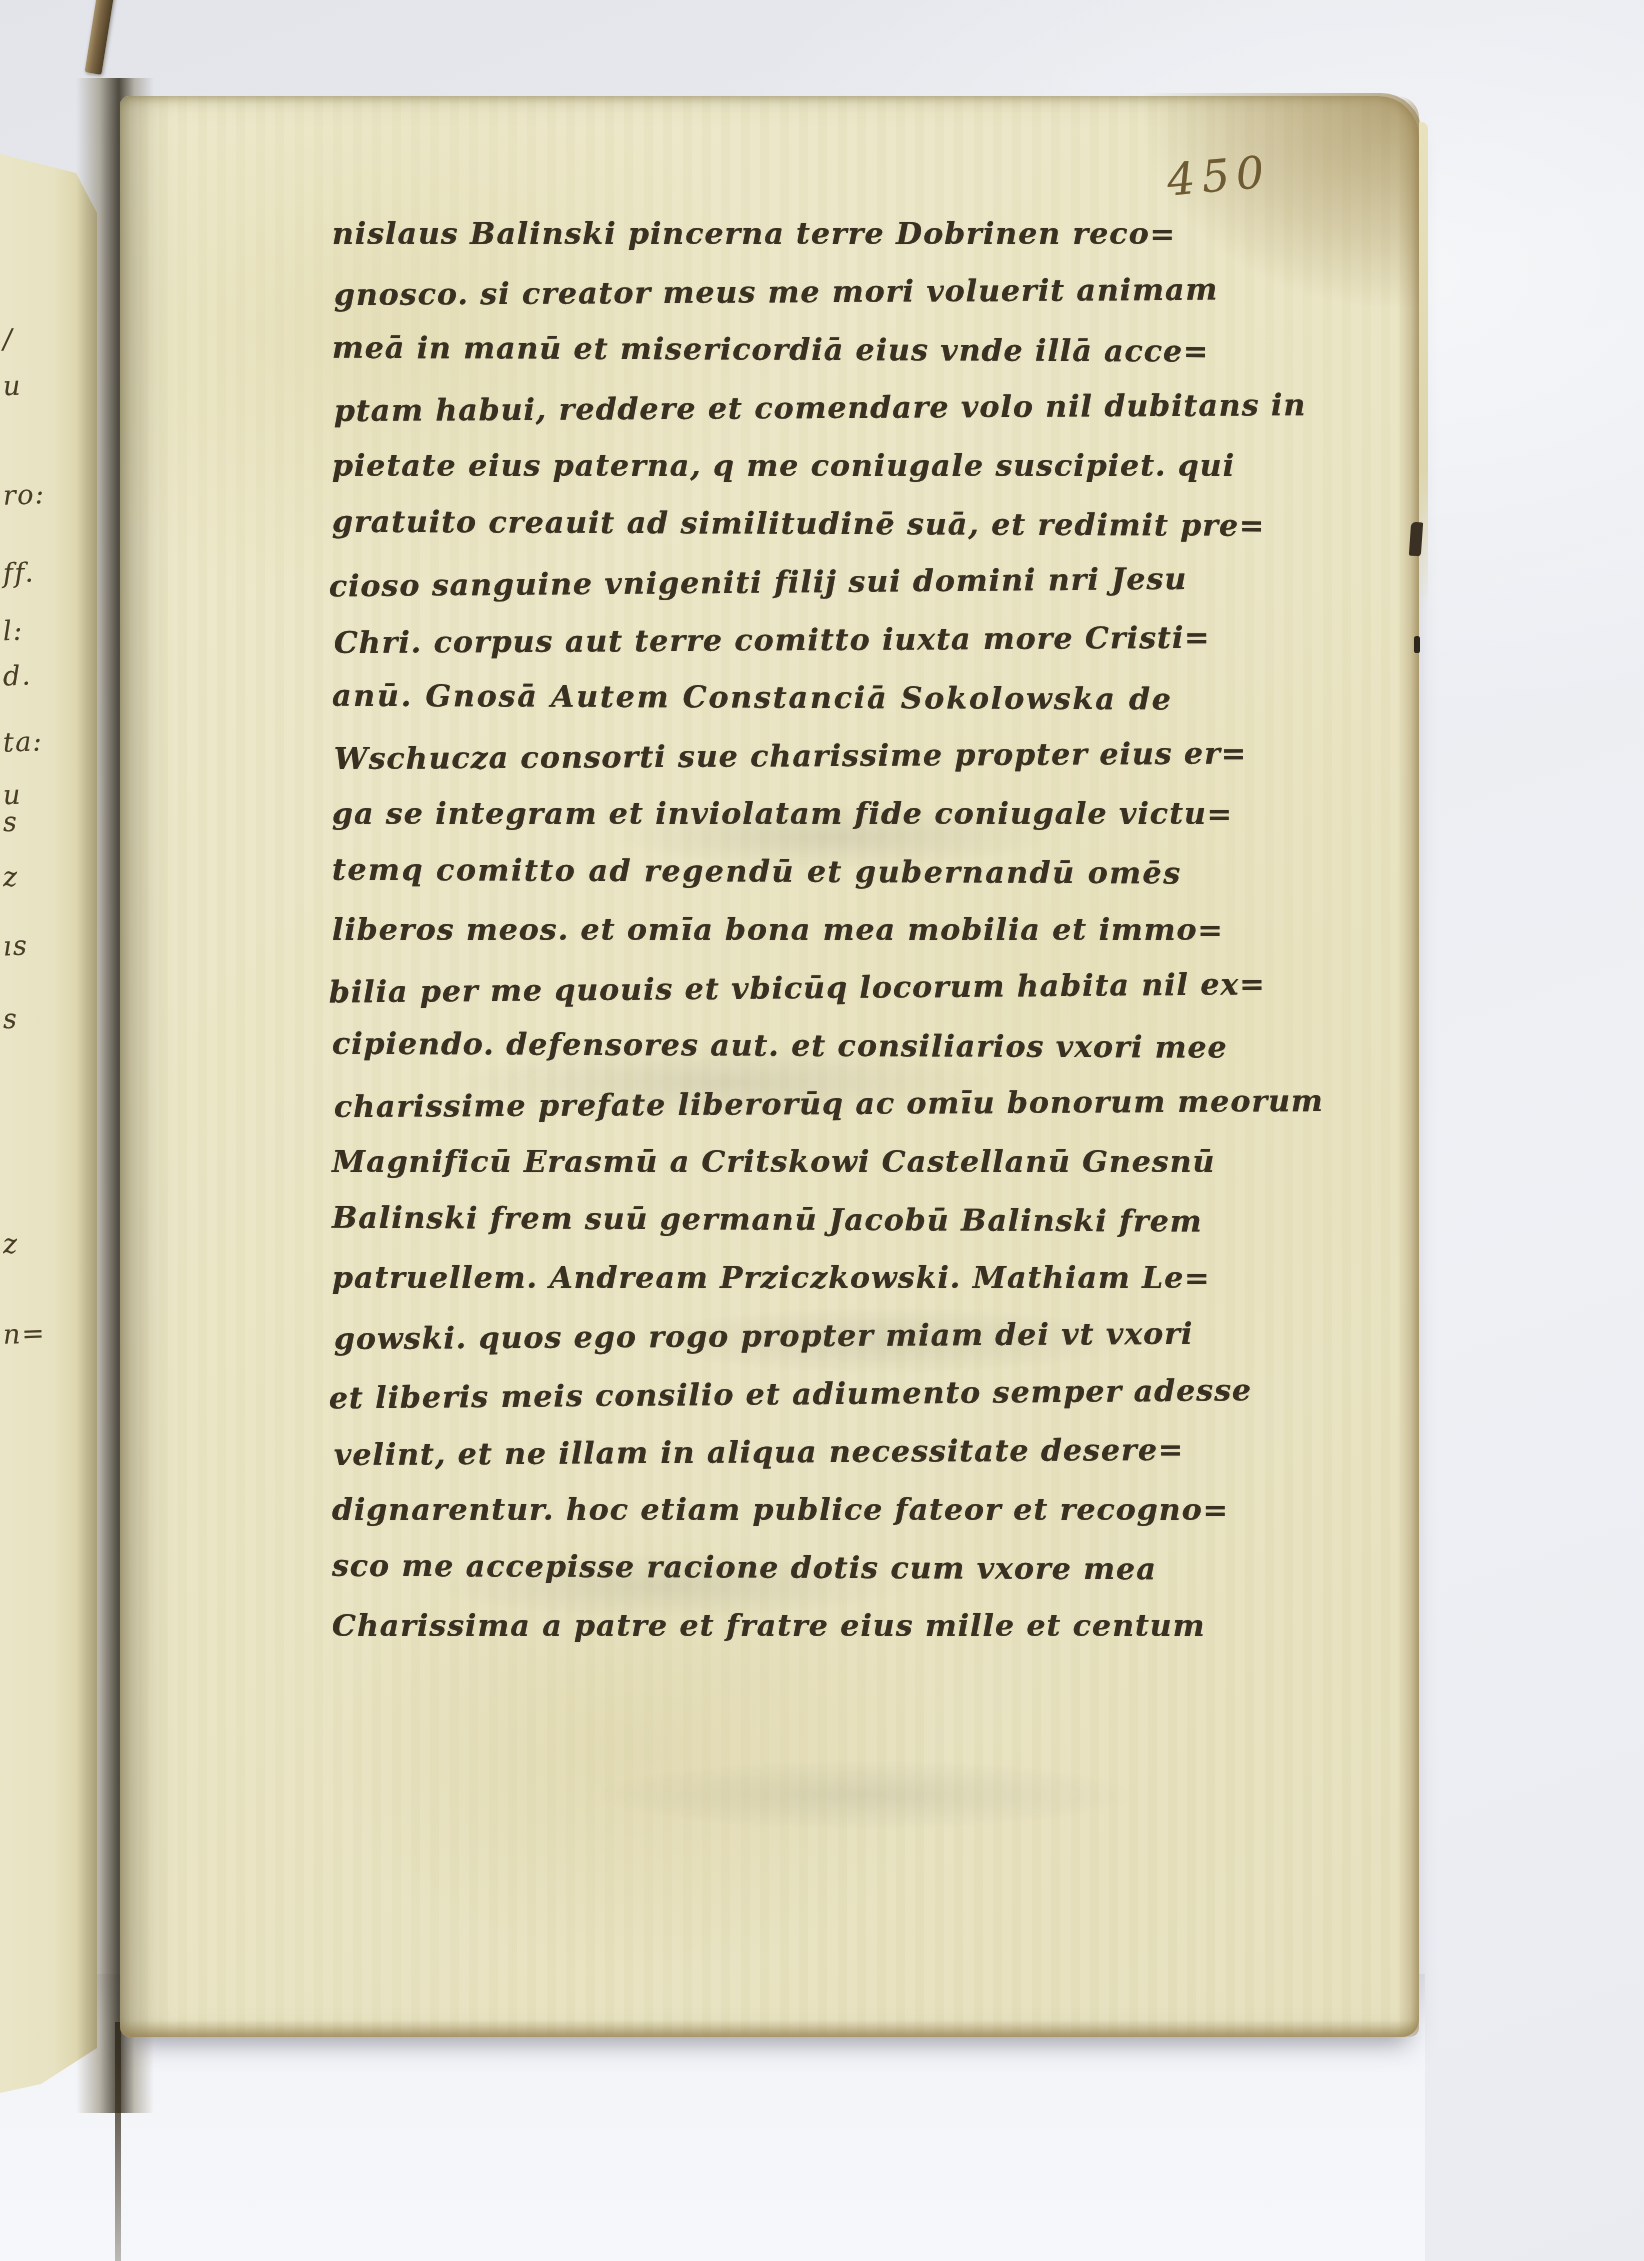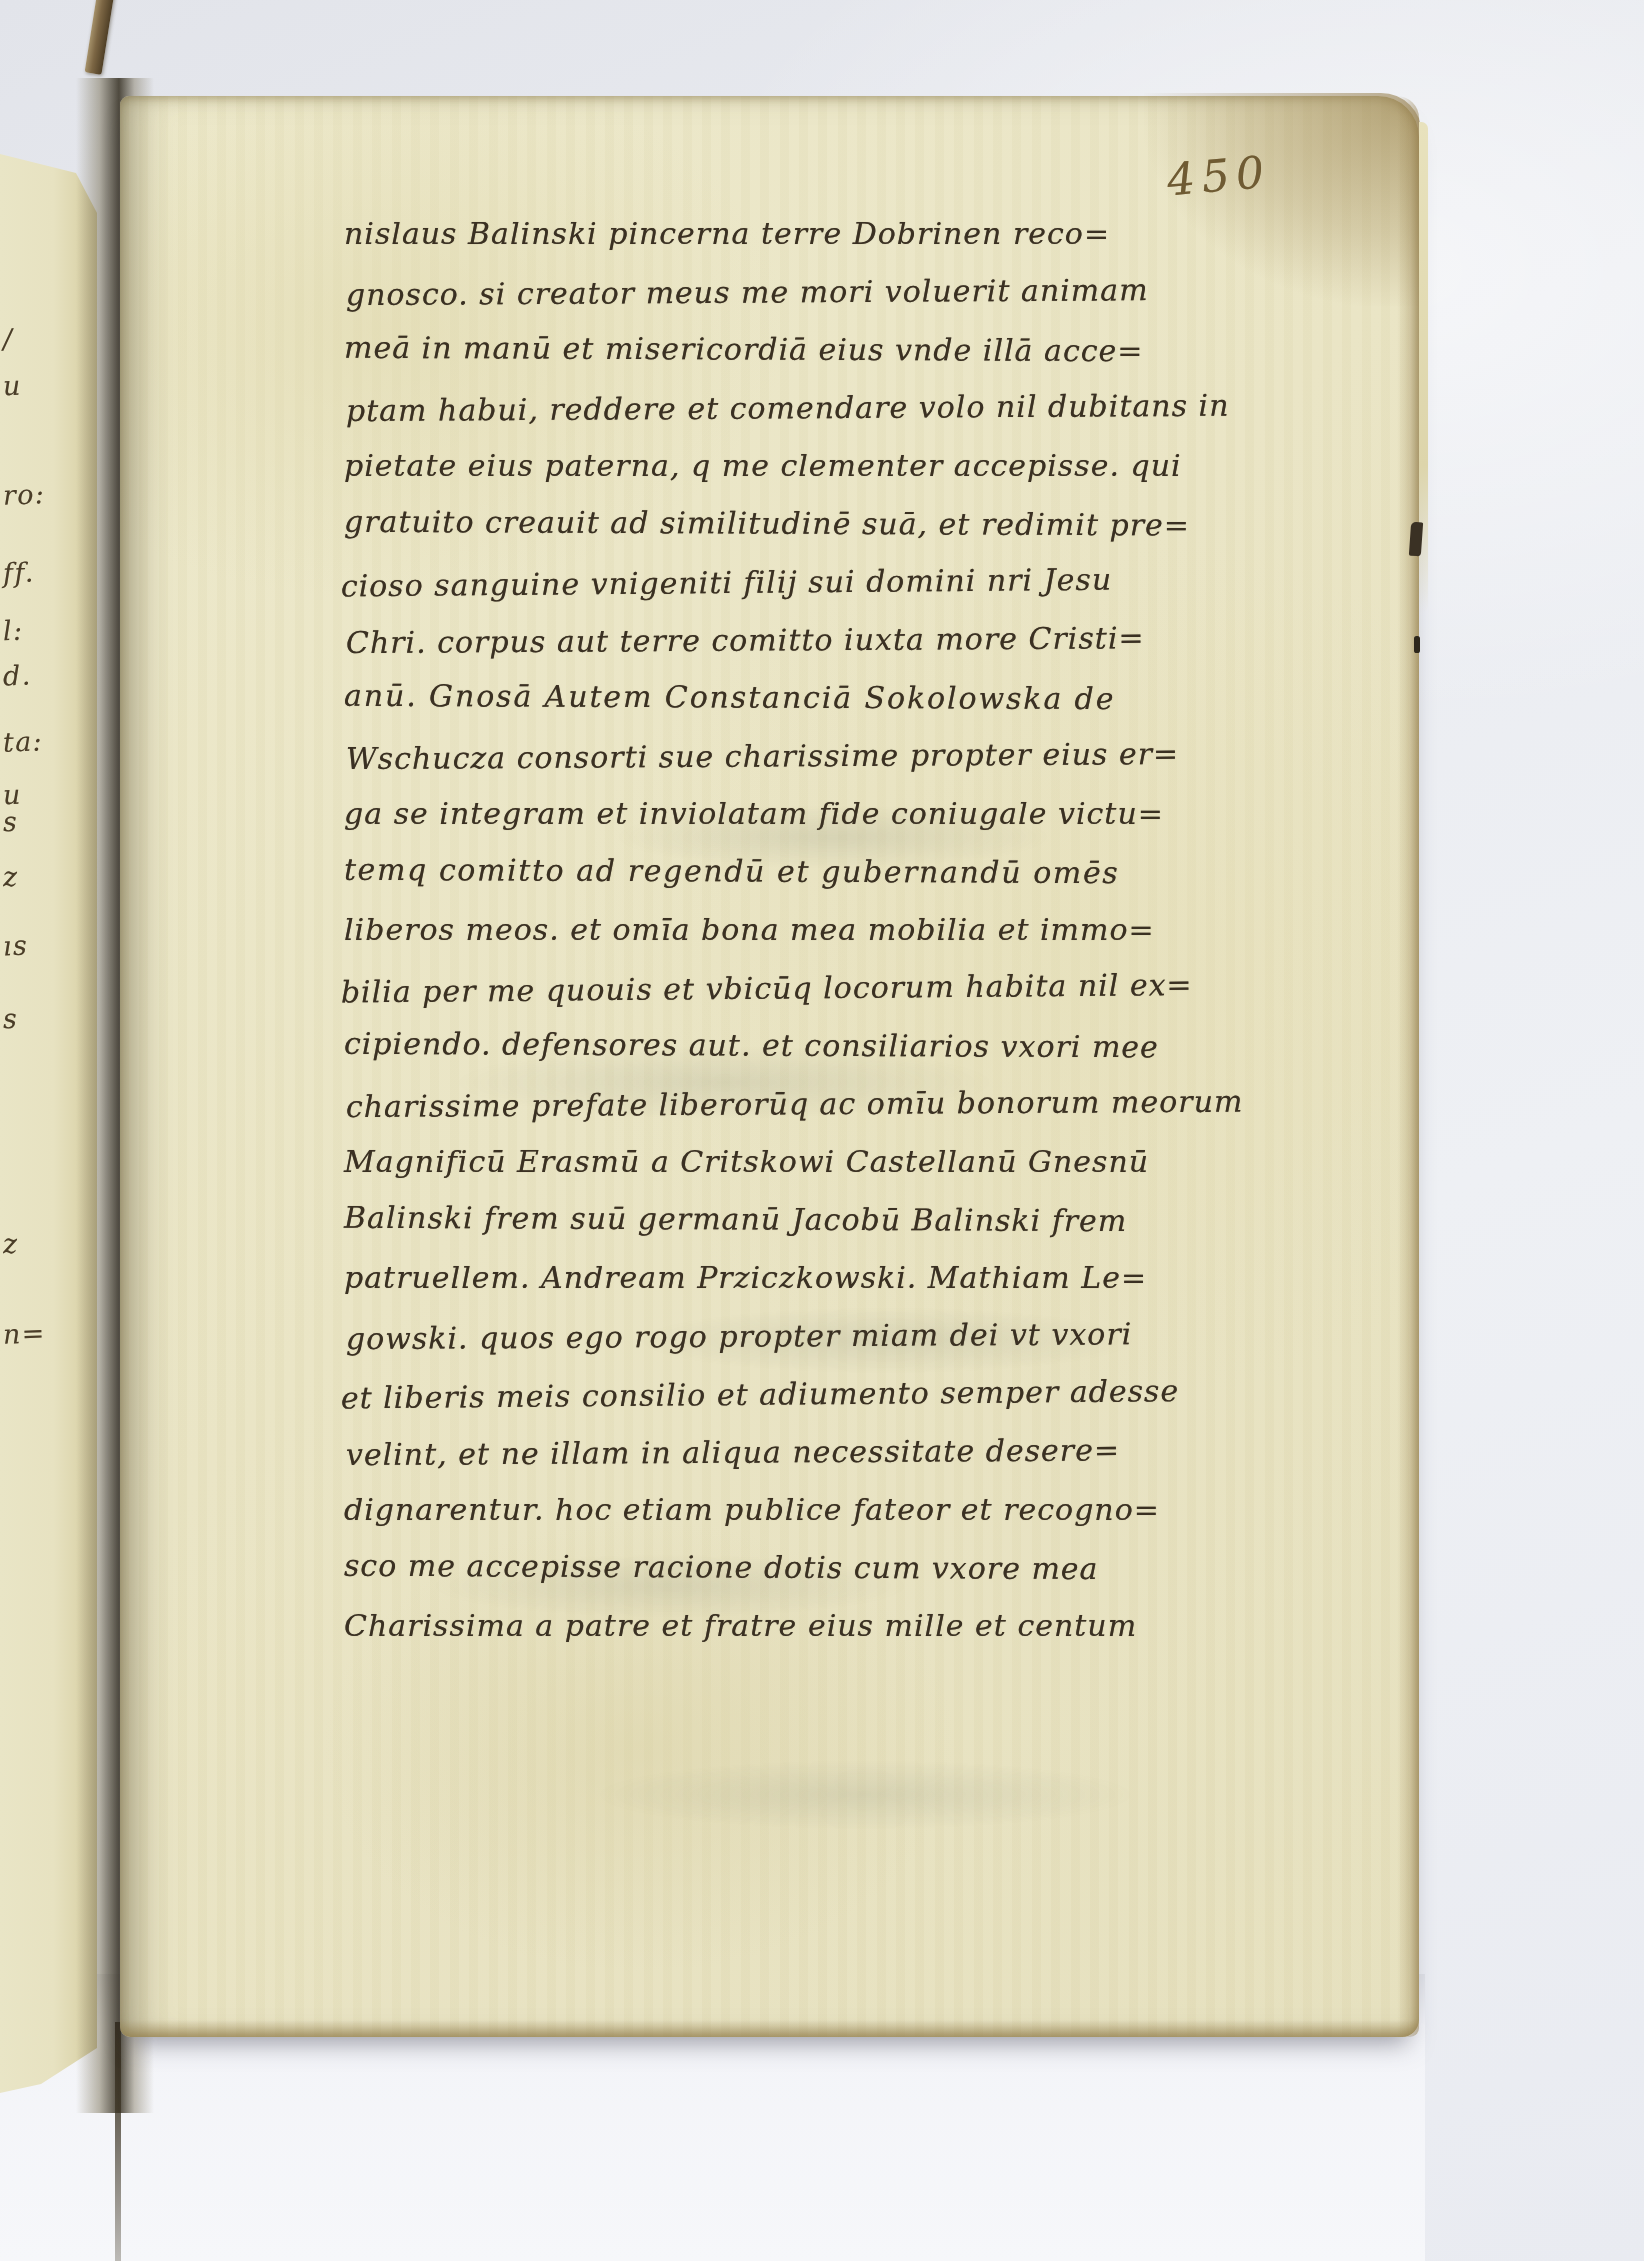--- a/index.html
+++ b/index.html
@@ -128,7 +128,7 @@
 
   
   .text-block{
-    position:absolute;left:224px;top:109px;width:1008px;
+    position:absolute;left:212px;top:109px;width:1008px;font-weight:bold;
   }
   .line{
     height:58px;line-height:58px;white-space:nowrap;

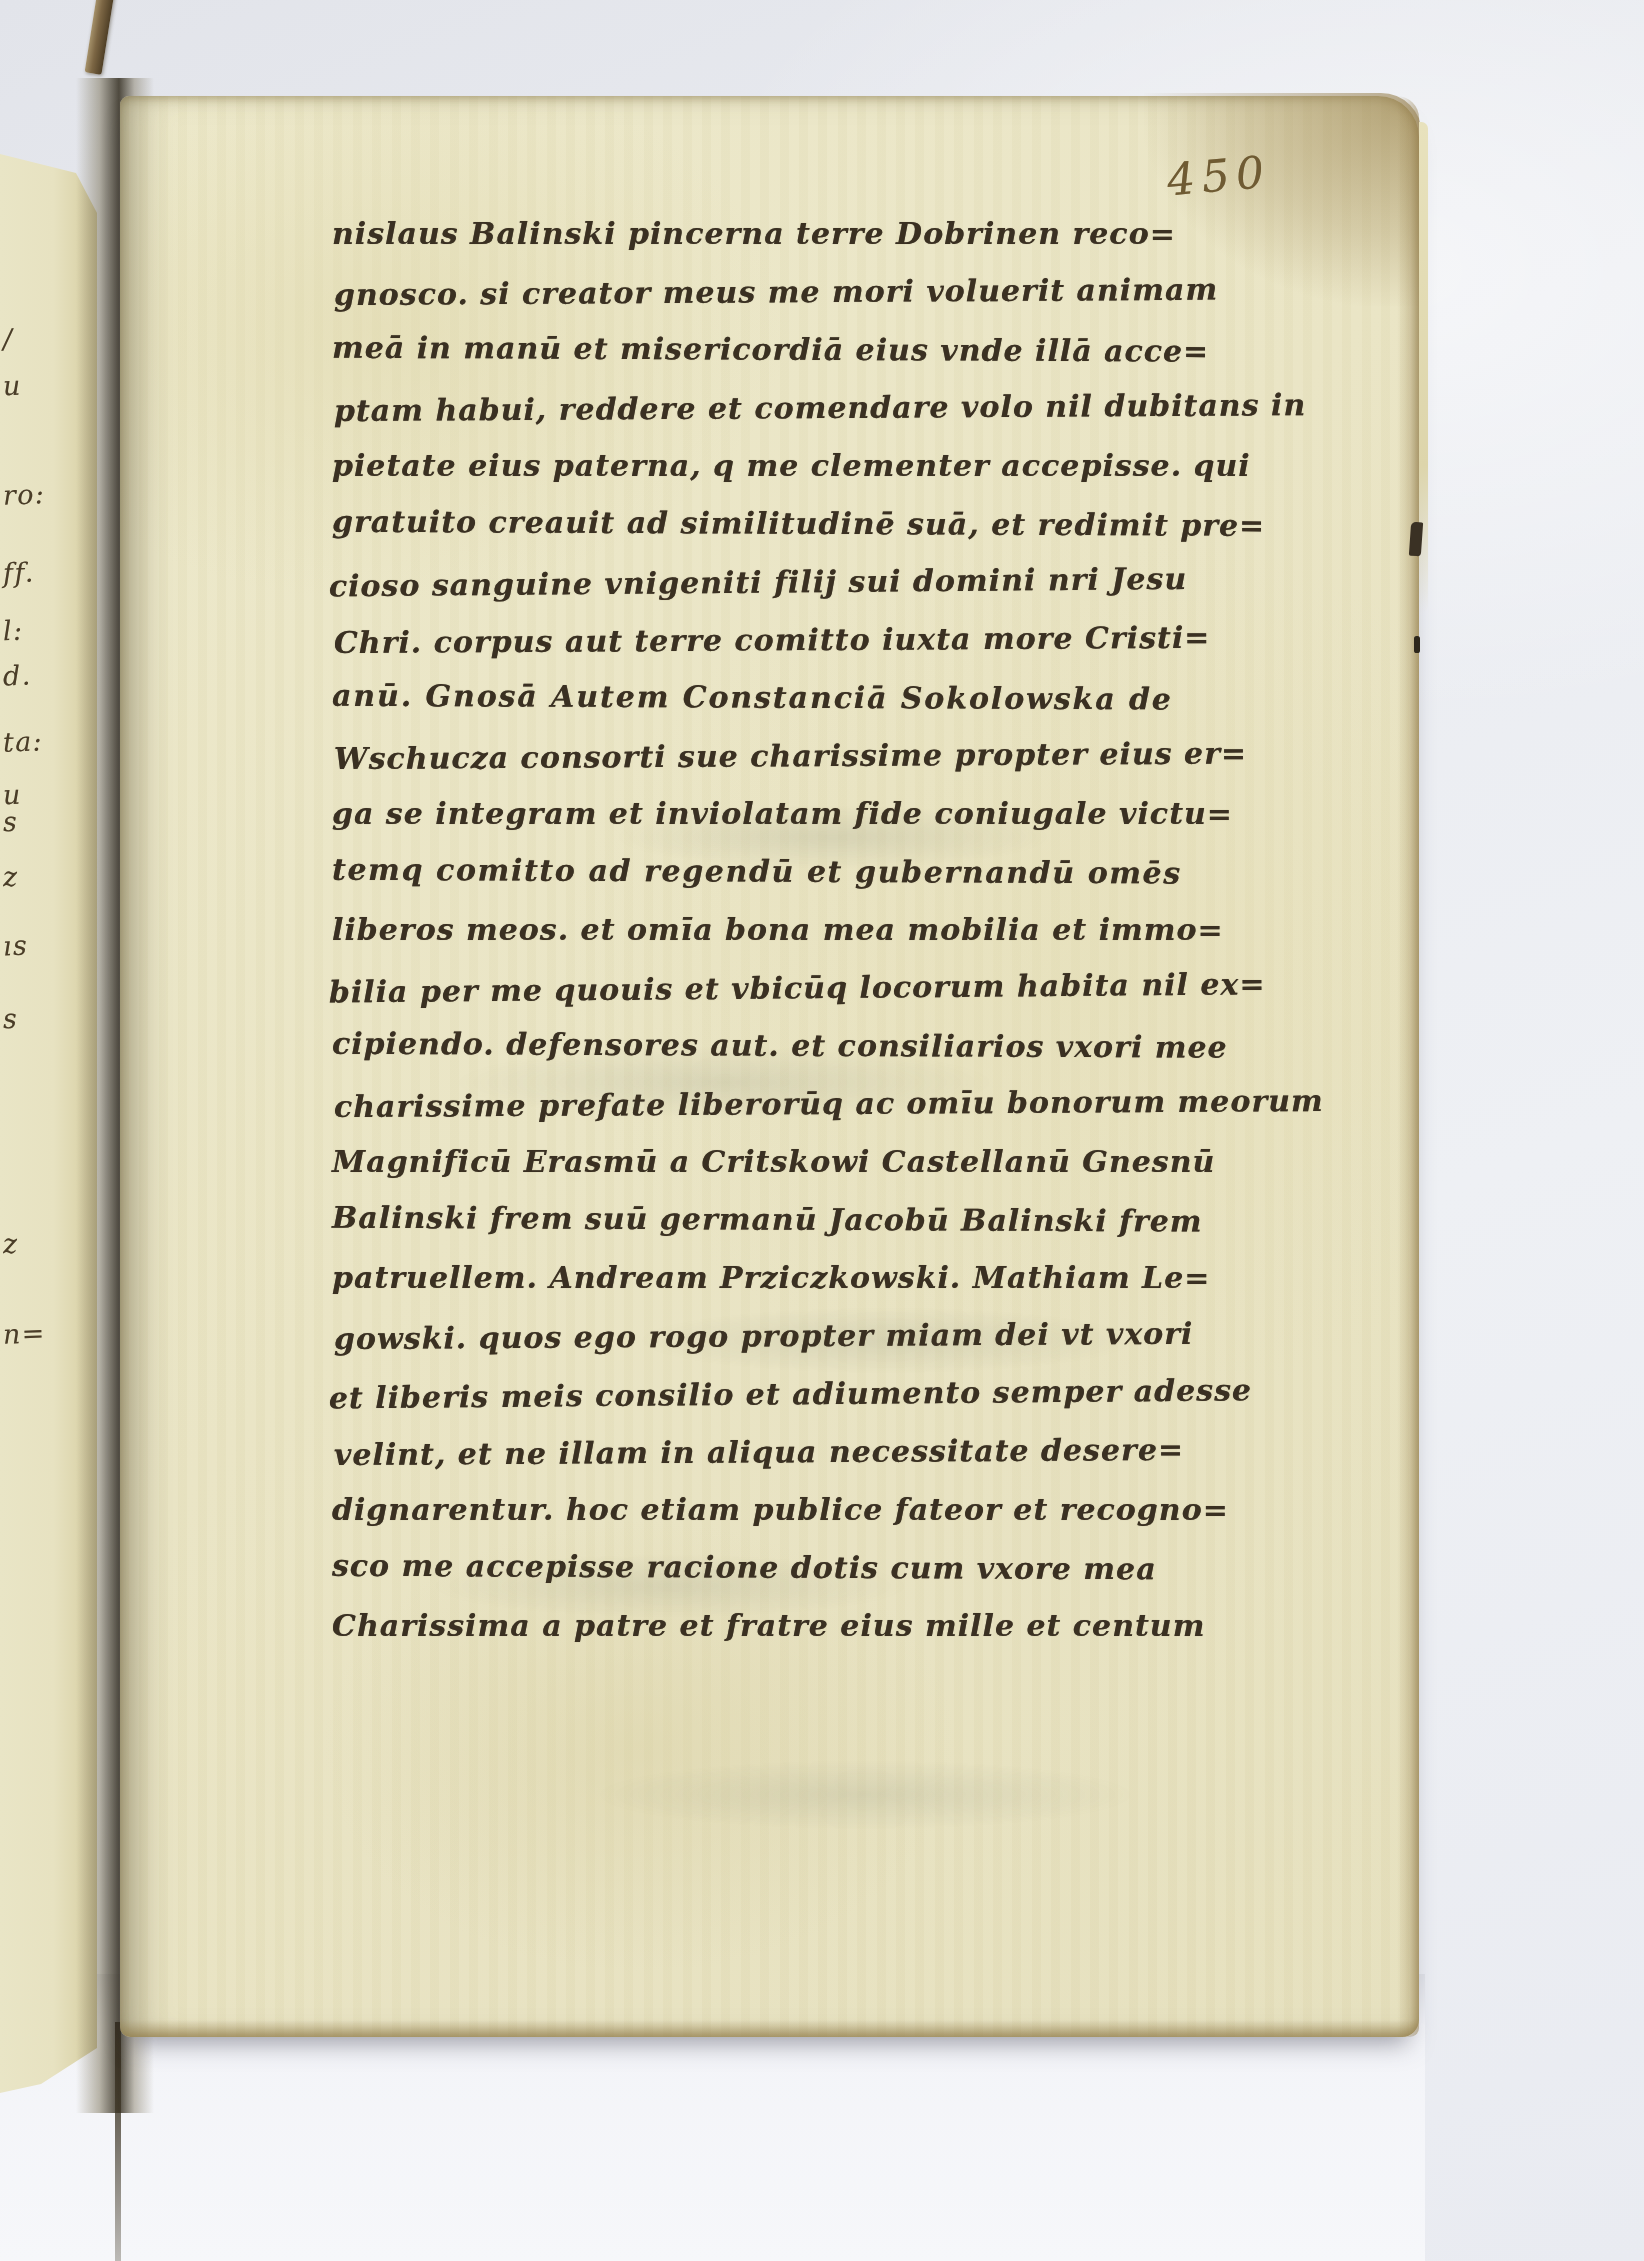--- a/index.html
+++ b/index.html
@@ -188,7 +188,7 @@
       <div class="line">gnosco. si creator meus me mori voluerit animam</div>
       <div class="line">meā in manū et misericordiā eius vnde illā acce=</div>
       <div class="line">ptam habui, reddere et comendare volo nil dubitans in</div>
-      <div class="line">pietate eius paterna, q me clementer accepisse. qui</div>
+      <div class="line">pietate eius paterna, q me coniugale suscipiet. qui</div>
       <div class="line">gratuito creauit ad similitudinē suā, et redimit pre=</div>
       <div class="line">cioso sanguine vnigeniti filij sui domini nri Jesu</div>
       <div class="line">Chri. corpus aut terre comitto iuxta more Cristi=</div>

